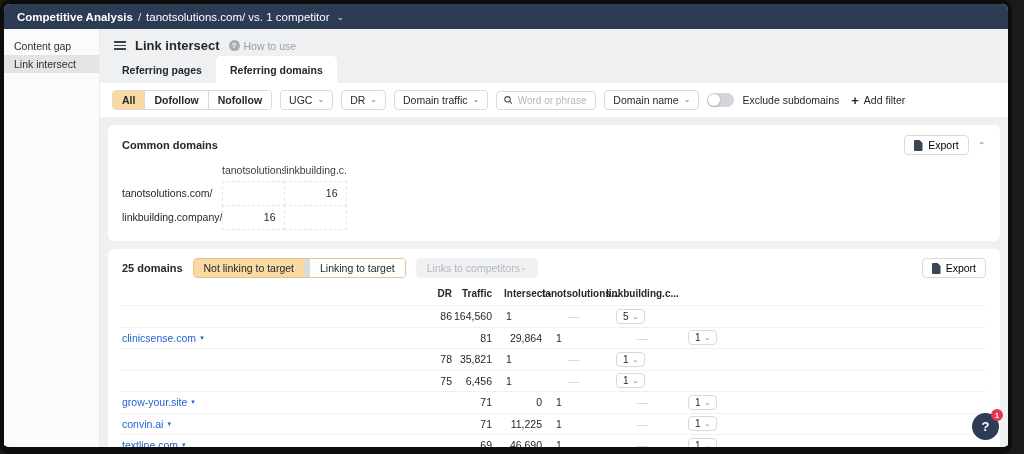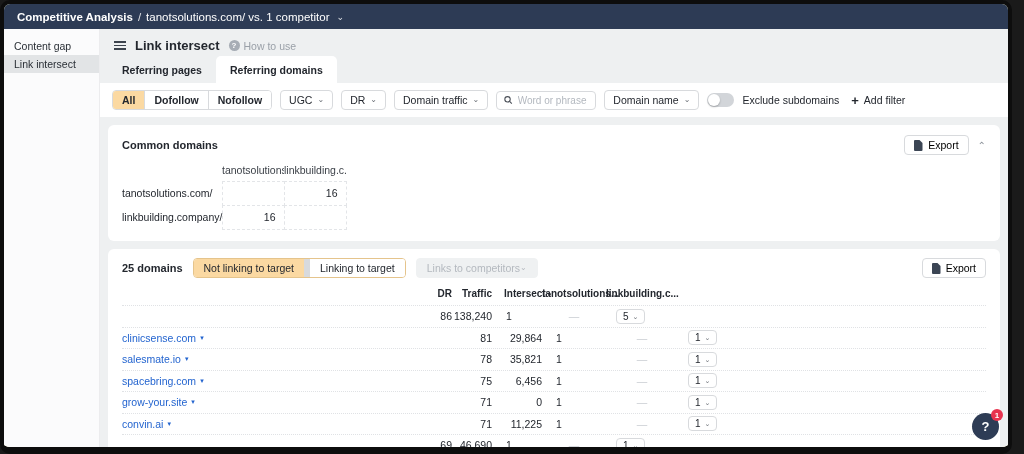--- a/index.html
+++ b/index.html
@@ -229,7 +229,7 @@
 
             <div class="tgrid trow">
               <span class="num">86</span>
-              <span class="num">138,240</span>
+              <span class="num">164,560</span>
               <span class="icell">1</span>
               <span class="dashcell">—</span>
               <span class="selcell">

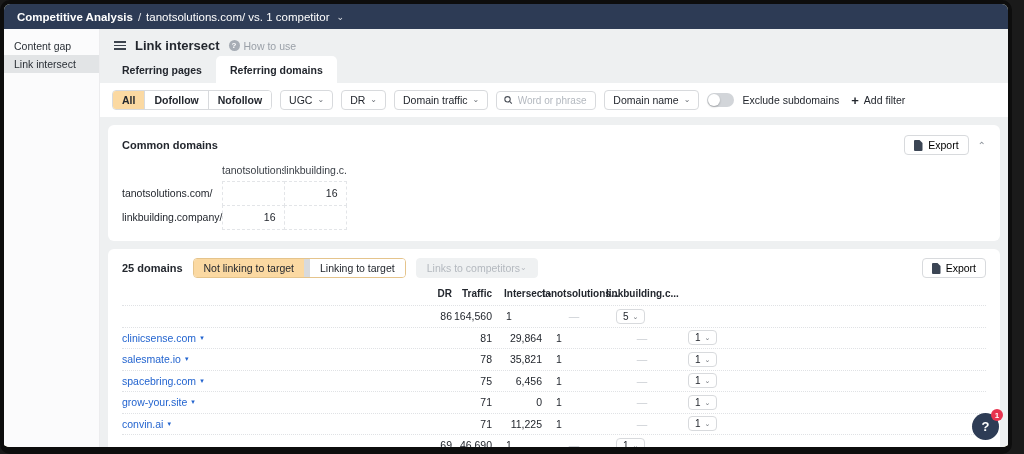--- a/index.html
+++ b/index.html
@@ -260,10 +260,6 @@
             </div>
 
             <div class="tgrid trow">
-              <span class="domain-link">
-                <span>salesmate.io</span>
-                <span class="dcaret">▾</span>
-              </span>
               <span class="num">78</span>
               <span class="num">35,821</span>
               <span class="icell">1</span>

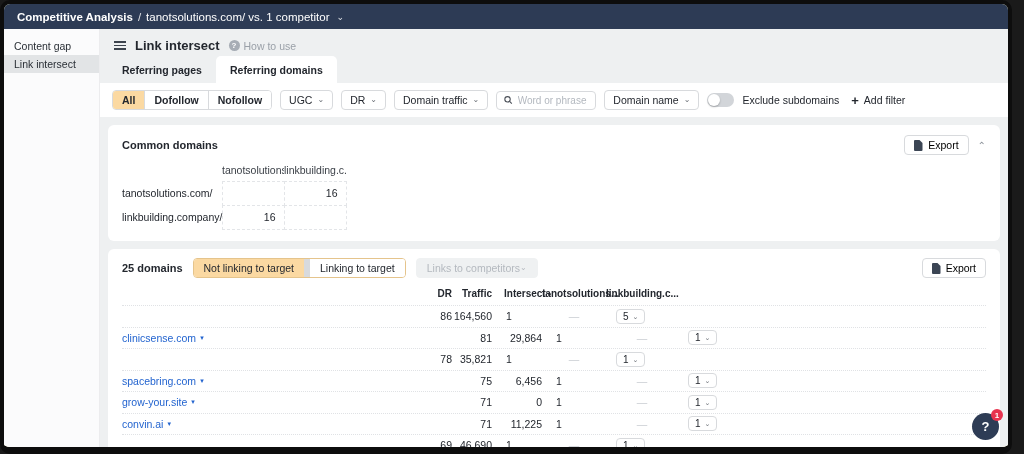--- a/index.html
+++ b/index.html
@@ -274,10 +274,6 @@
             </div>
 
             <div class="tgrid trow">
-              <span class="domain-link">
-                <span>spacebring.com</span>
-                <span class="dcaret">▾</span>
-              </span>
               <span class="num">75</span>
               <span class="num">6,456</span>
               <span class="icell">1</span>

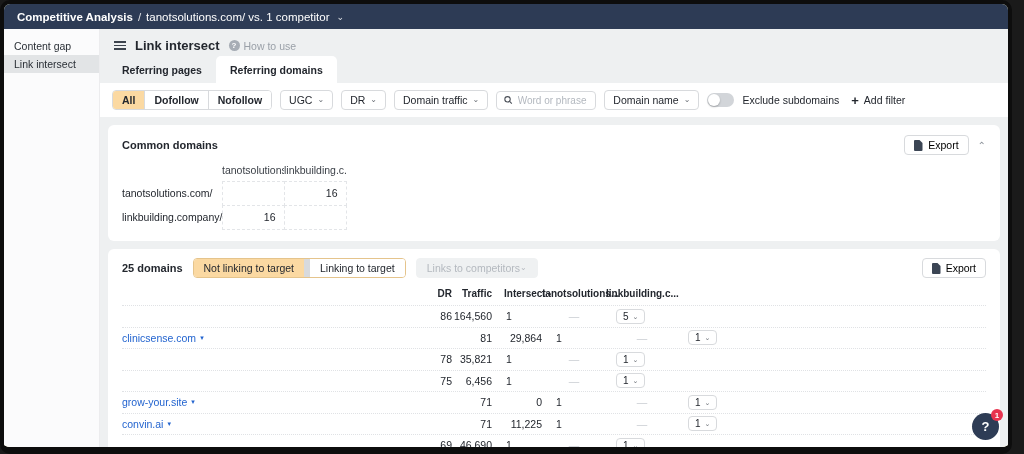--- a/index.html
+++ b/index.html
@@ -324,6 +324,10 @@
             </div>
 
             <div class="tgrid trow">
+              <span class="domain-link">
+                <span>textline.com</span>
+                <span class="dcaret">▾</span>
+              </span>
               <span class="num">69</span>
               <span class="num">46,690</span>
               <span class="icell">1</span>

